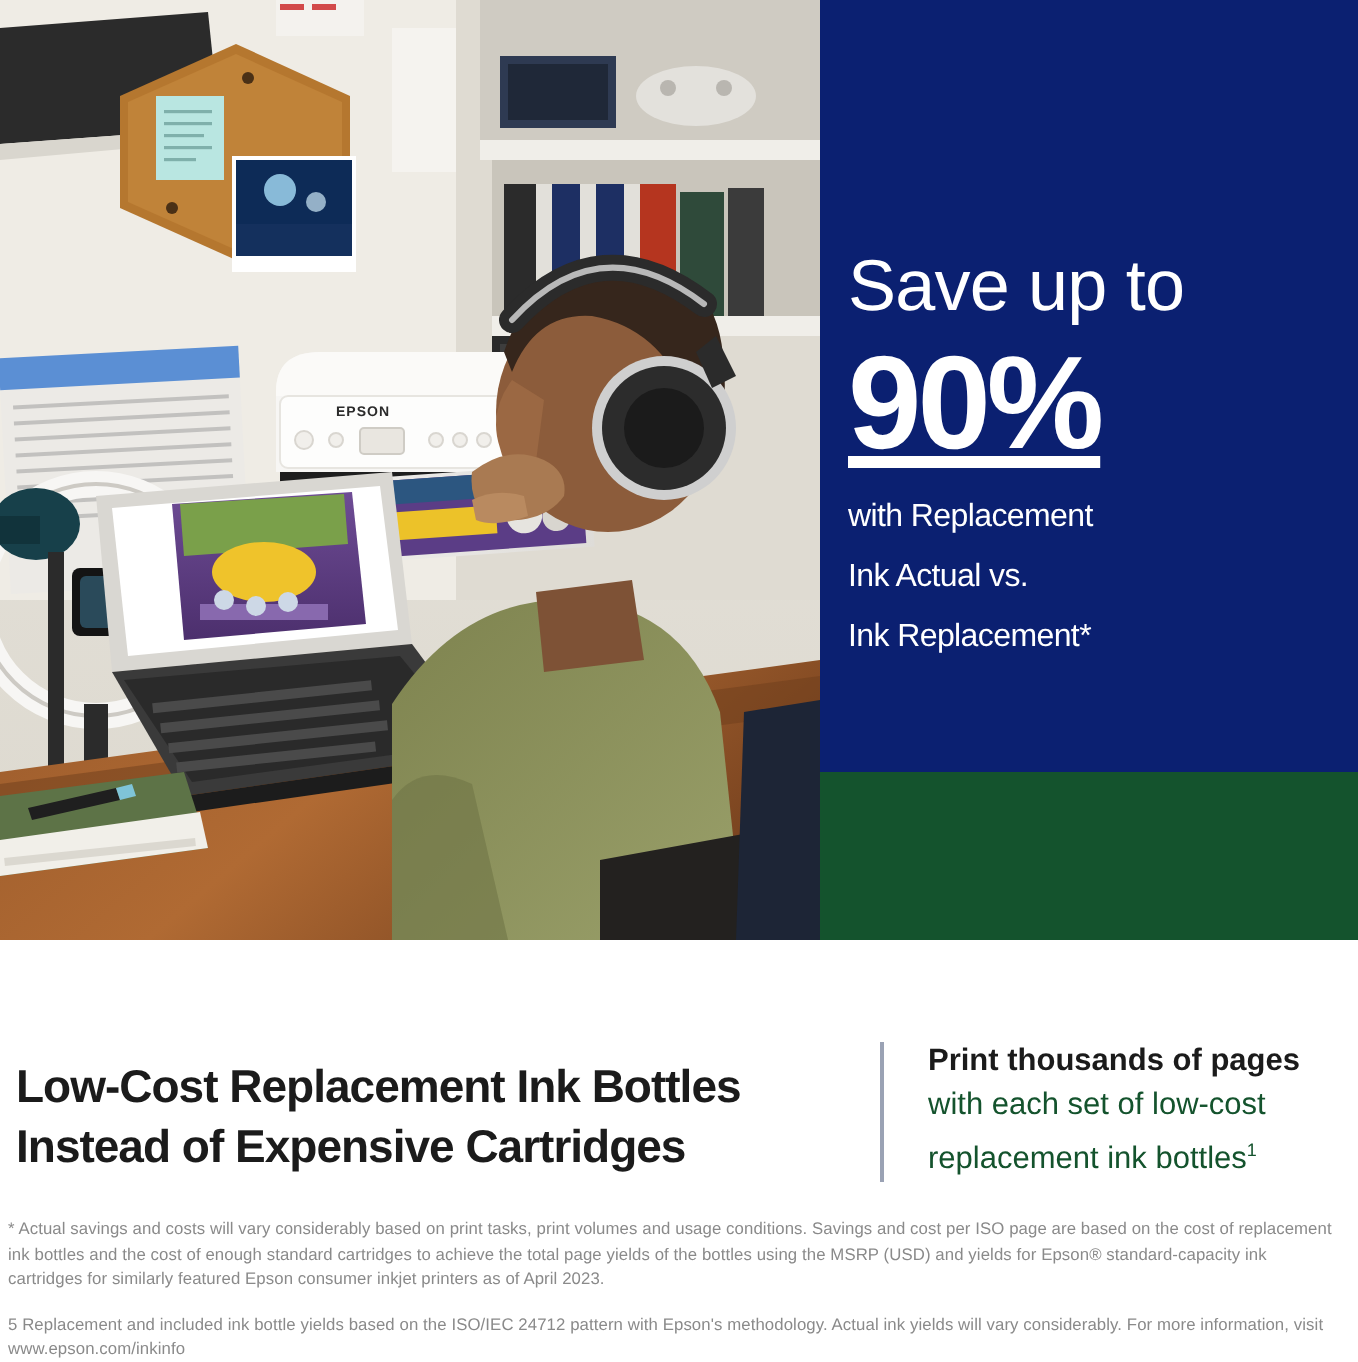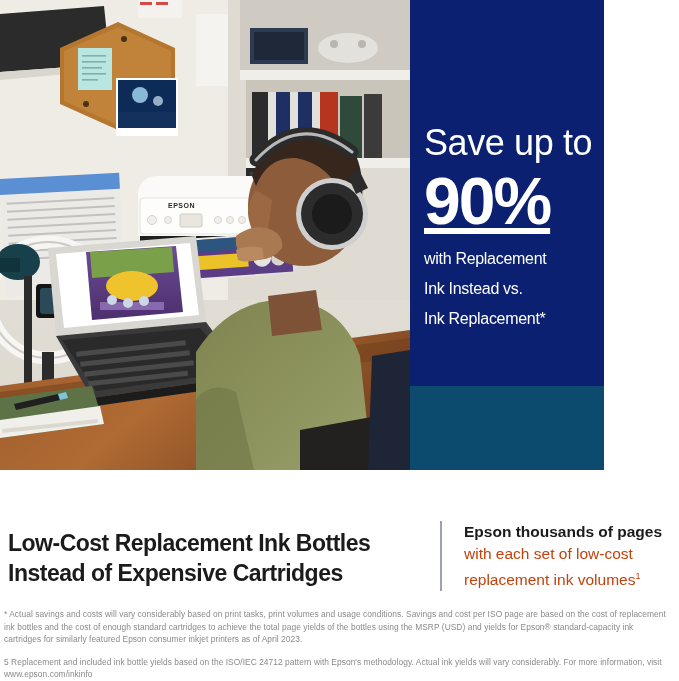--- a/index.html
+++ b/index.html
@@ -19,9 +19,9 @@
   
   .hero {
     position: relative;
-    width: 604px;
+    width: 679px;
     height: 470px;
-    background: #0c4a6e;
+    background: #14532d;
     overflow: hidden;
   }
 

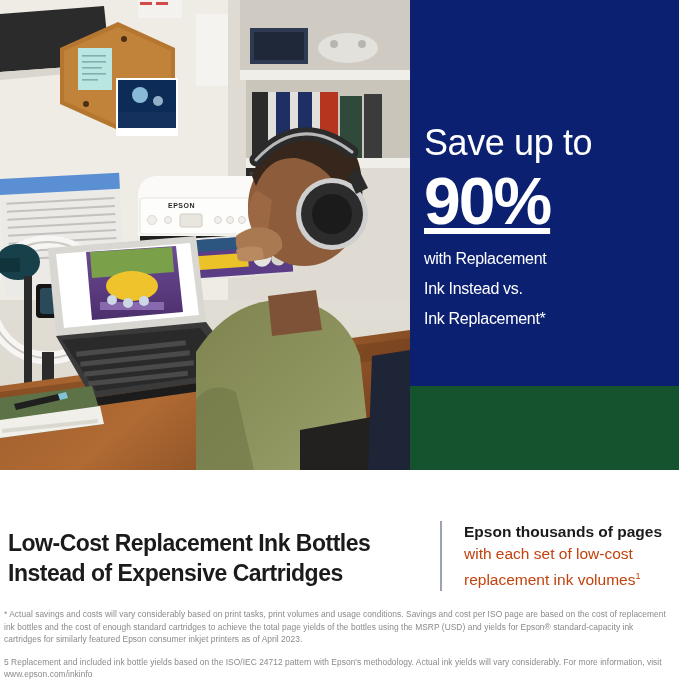--- a/index.html
+++ b/index.html
@@ -383,7 +383,7 @@
     <p class="hl-pct">90%</p>
     <p class="hl-sub">
       <span>with Replacement</span><br>
-      <span>Ink Instead vs.</span><br>
+      <span>Ink Actual vs.</span><br>
       <span>Ink Replacement*</span>
     </p>
   </div>

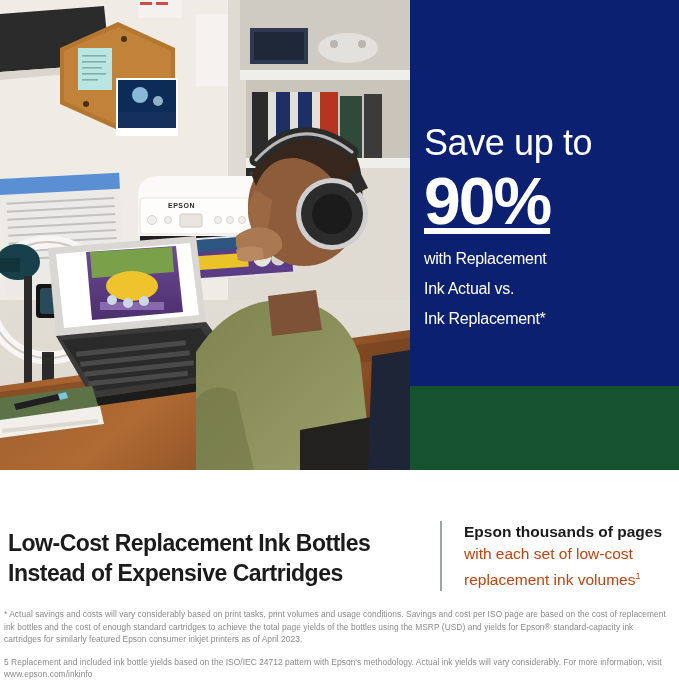--- a/index.html
+++ b/index.html
@@ -400,7 +400,7 @@
   <div class="divider"></div>
 
   <div class="mid-right">
-    <p class="mid-right-strong">Epson thousands of pages</p>
+    <p class="mid-right-strong">Print thousands of pages</p>
     <p class="mid-right-body">
       <span>with each set of low-cost</span><br>
       <span>replacement ink volumes</span><sup class="sup">1</sup>

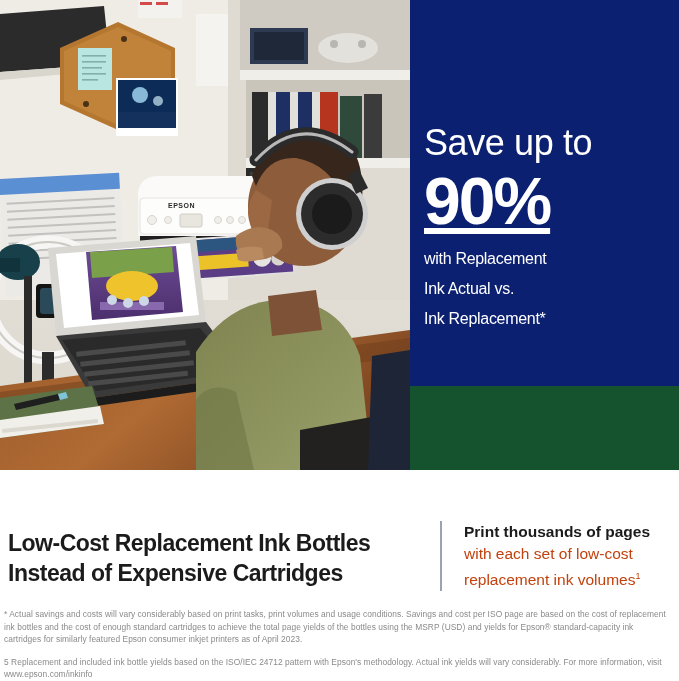--- a/index.html
+++ b/index.html
@@ -129,7 +129,7 @@
     font-size: 15.5px;
     line-height: 22px;
     font-weight: 400;
-    color: #c2410c;
+    color: #14532d;
     margin: 0;
   }
   .sup { font-size: 9px; vertical-align: super; }

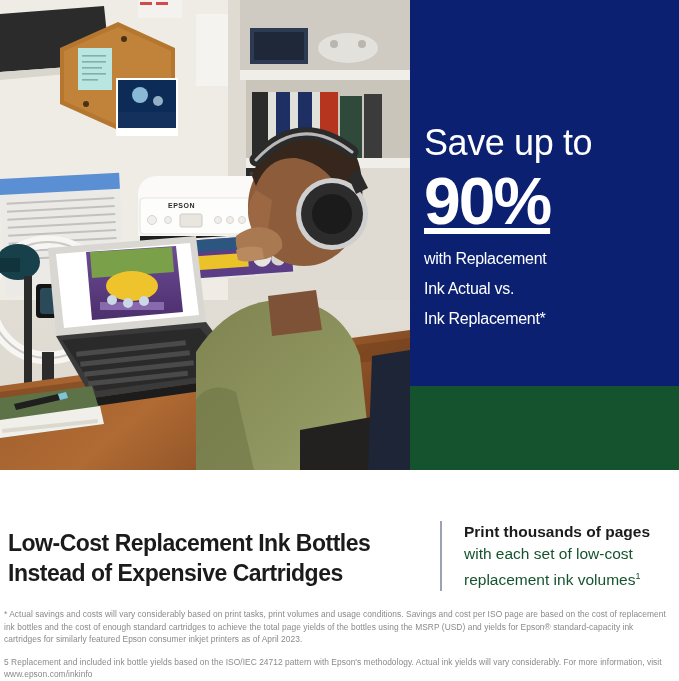--- a/index.html
+++ b/index.html
@@ -403,7 +403,7 @@
     <p class="mid-right-strong">Print thousands of pages</p>
     <p class="mid-right-body">
       <span>with each set of low-cost</span><br>
-      <span>replacement ink volumes</span><sup class="sup">1</sup>
+      <span>replacement ink bottles</span><sup class="sup">1</sup>
     </p>
   </div>
 </div>

